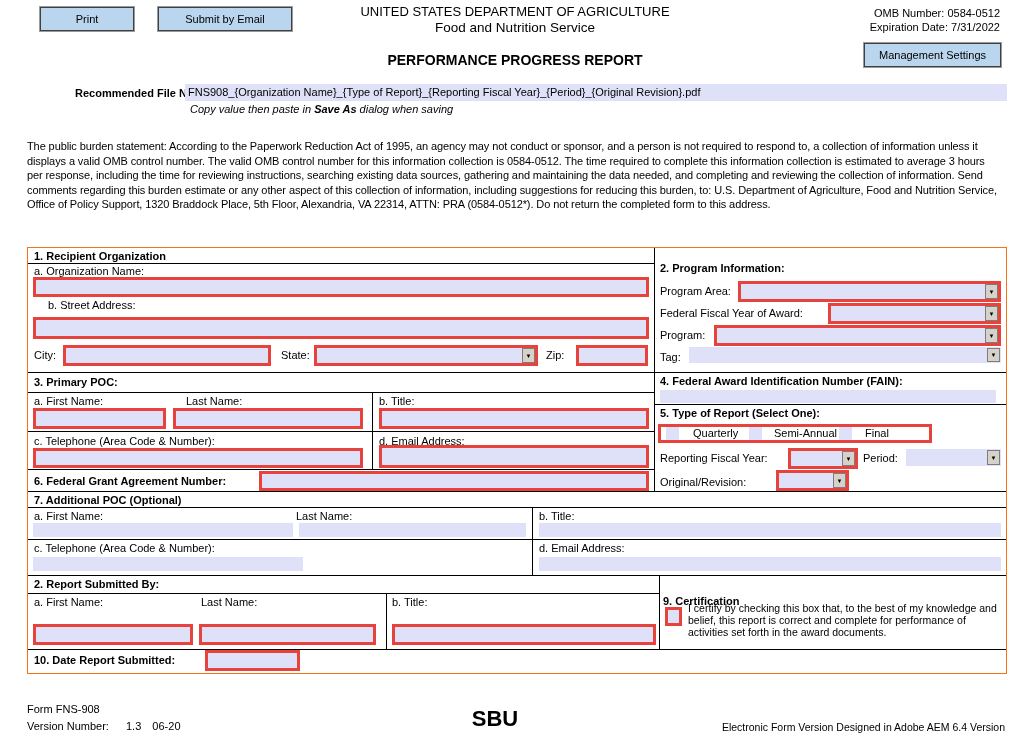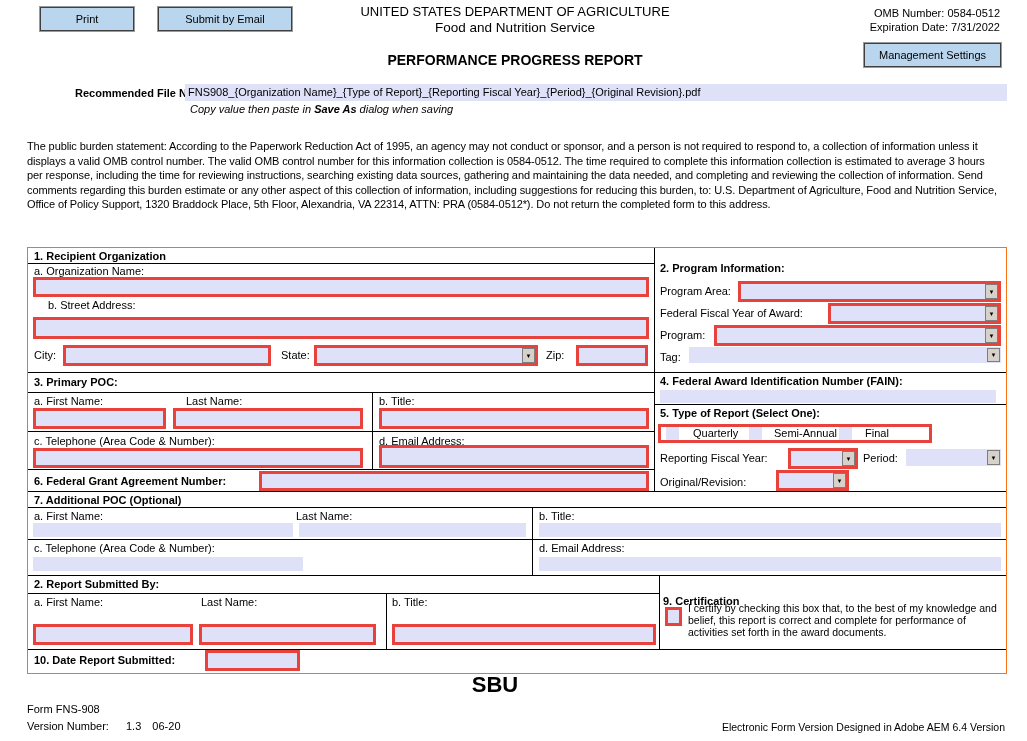--- a/index.html
+++ b/index.html
@@ -192,7 +192,7 @@
     <span style="margin-left:14px;">1.3</span>
     <span style="margin-left:8px;">06-20</span>
   </div>
-  <div class="abs ctr b" style="left:425px;top:672px;width:140px;font-size:22px;">SBU</div>
+  <div class="abs ctr b" style="left:425px;top:706px;width:140px;font-size:22px;">SBU</div>
   <div class="abs rt" style="left:705px;top:721px;width:300px;font-size:10.5px;">Electronic Form Version Designed in Adobe AEM 6.4 Version</div>
 
 </div>

